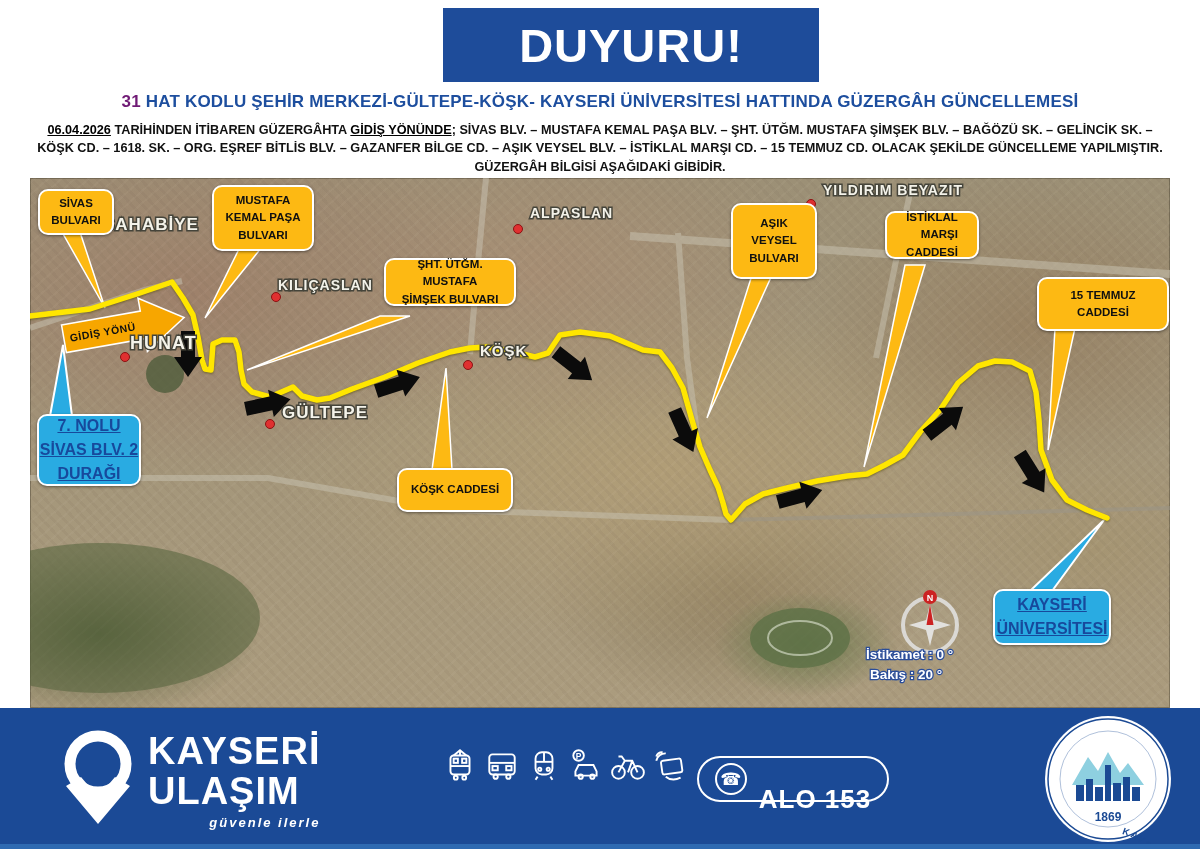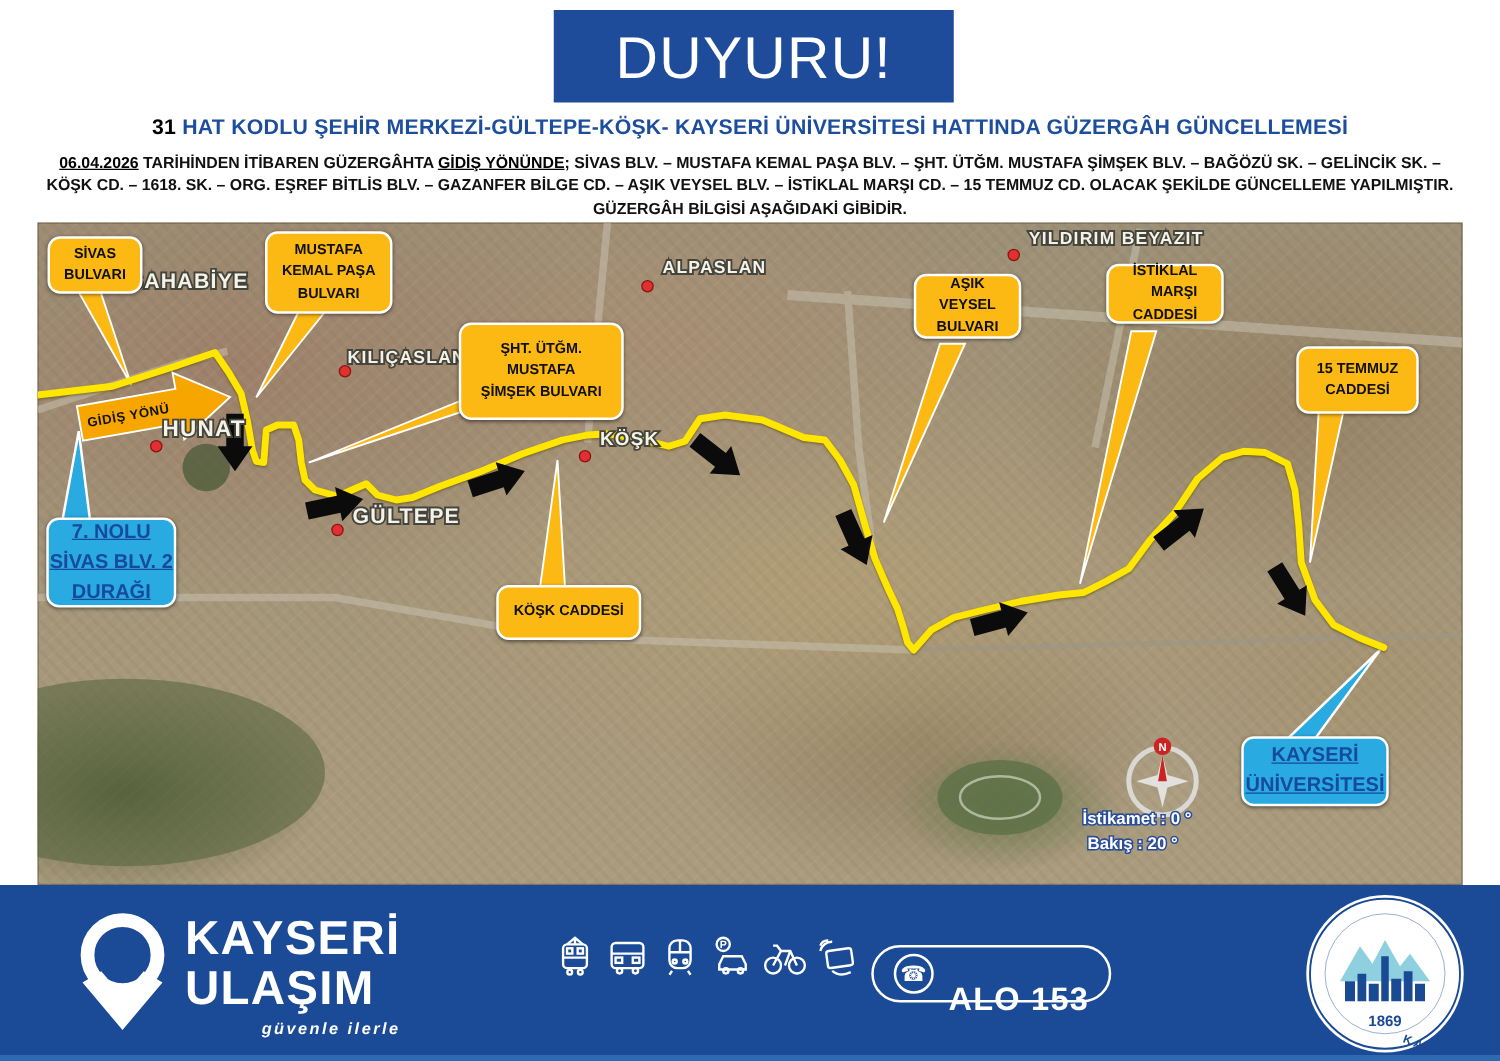--- a/index.html
+++ b/index.html
@@ -7,9 +7,9 @@
   .page { position:relative; width:1200px; height:849px; background:#fff; overflow:hidden; margin:0 auto; font-family:"Liberation Sans", sans-serif; }
 
   
-  .banner { position:absolute; left:443px; top:8px; width:320px; height:74px;
+  .banner { position:absolute; left:443px; top:8px; width:376px; height:74px;
     background:#1e4c9a; color:#fff; display:flex; align-items:center; justify-content:center;
-    font-size:47px; font-weight:normal; letter-spacing:1px; }
+    font-size:47px; font-weight:bold; letter-spacing:1px; }
   .headline { position:absolute; left:30px; top:92px; width:1140px; text-align:center;
     font-size:17px; font-weight:bold; color:#1d4e9e; letter-spacing:.2px; }
   .headline .num { color:#000000; }

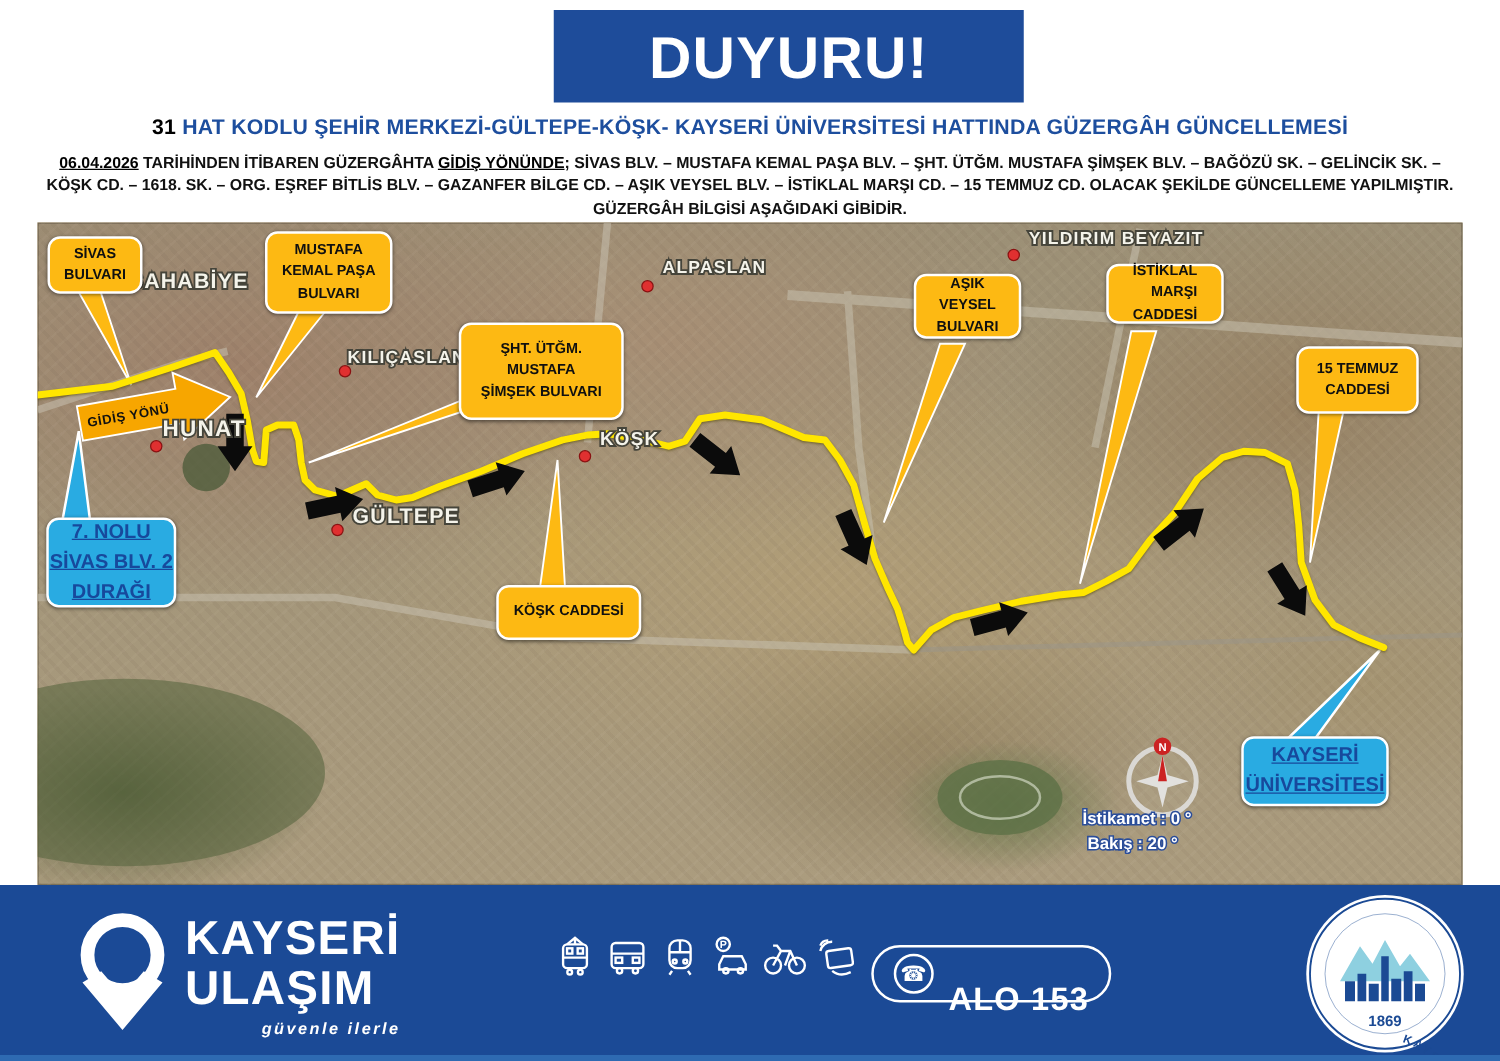--- a/index.html
+++ b/index.html
@@ -12,7 +12,7 @@
     font-size:47px; font-weight:bold; letter-spacing:1px; }
   .headline { position:absolute; left:30px; top:92px; width:1140px; text-align:center;
     font-size:17px; font-weight:bold; color:#1d4e9e; letter-spacing:.2px; }
-  .headline .num { color:#000000; }
+  .headline .num { color:#701a75; }
   .bodytext { position:absolute; left:30px; top:121px; width:1140px; text-align:center;
     font-size:12.7px; font-weight:bold; color:#111; line-height:1.45; }
   .bodytext .red { color:#000000; text-decoration:underline; }

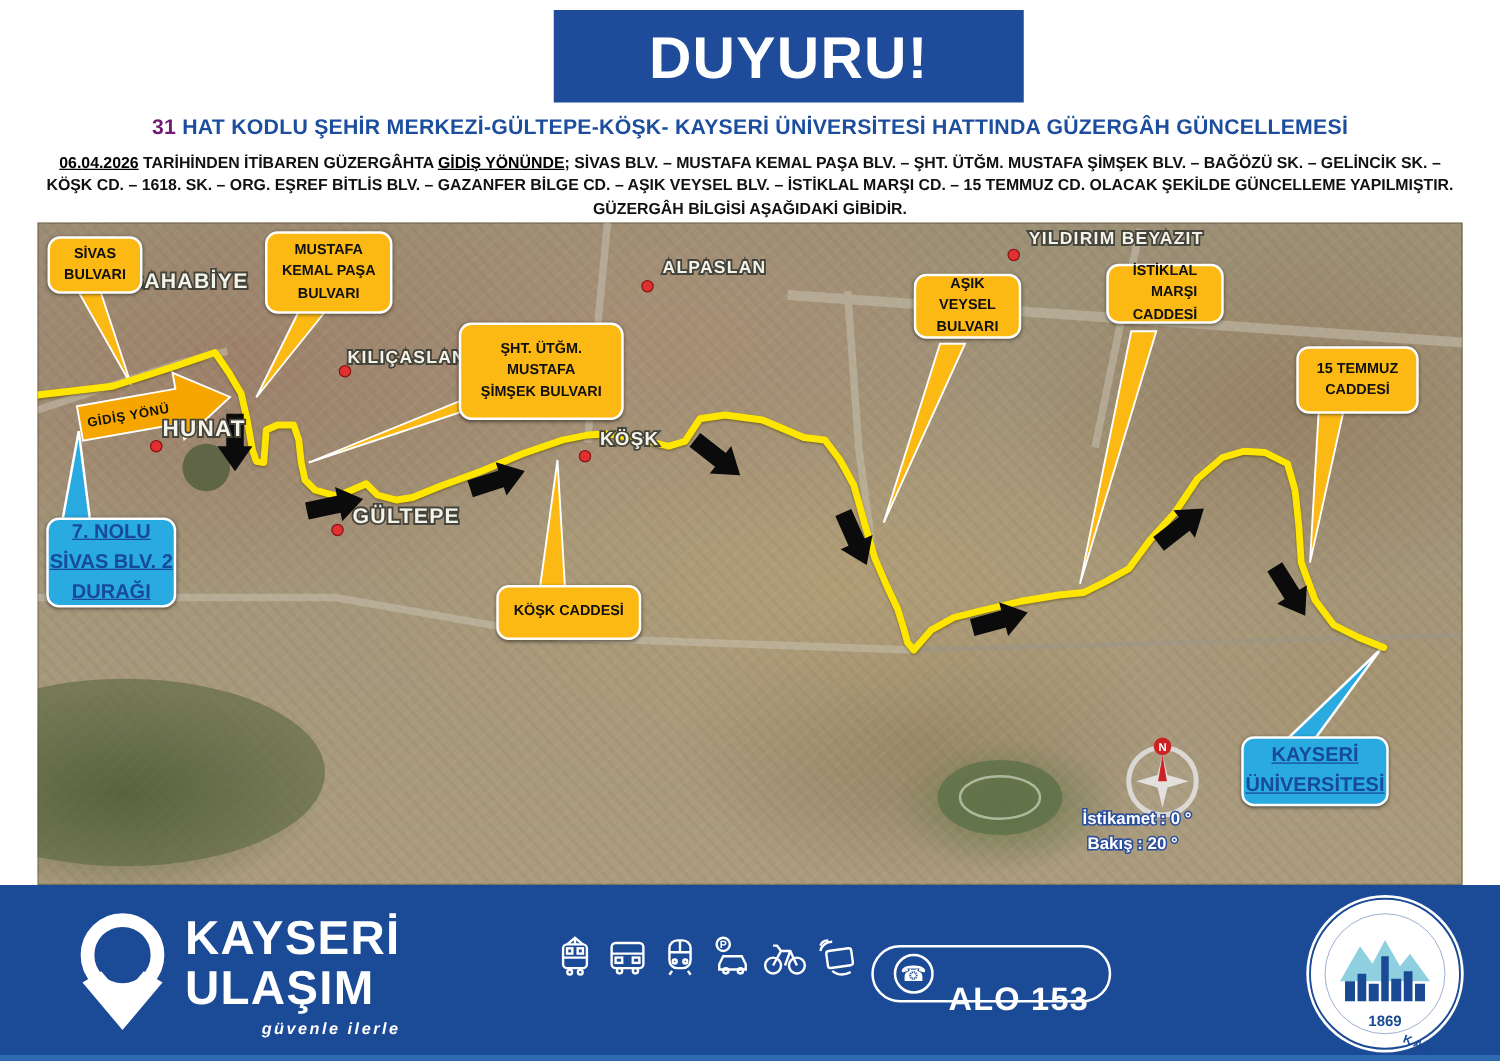--- a/index.html
+++ b/index.html
@@ -196,7 +196,7 @@
     <div class="callout" style="left:367px; top:290px; width:116px; height:44px;">
       <span class="lbl">KÖŞK CADDESİ</span>
       </div>
-    <div class="callout" style="left:701px; top:41px; width:86px; height:52px;align-items:center;">
+    <div class="callout" style="left:701px; top:25px; width:86px; height:76px;align-items:center;">
       <span class="lbl">AŞIK
 VEYSEL
 BULVARI</span>

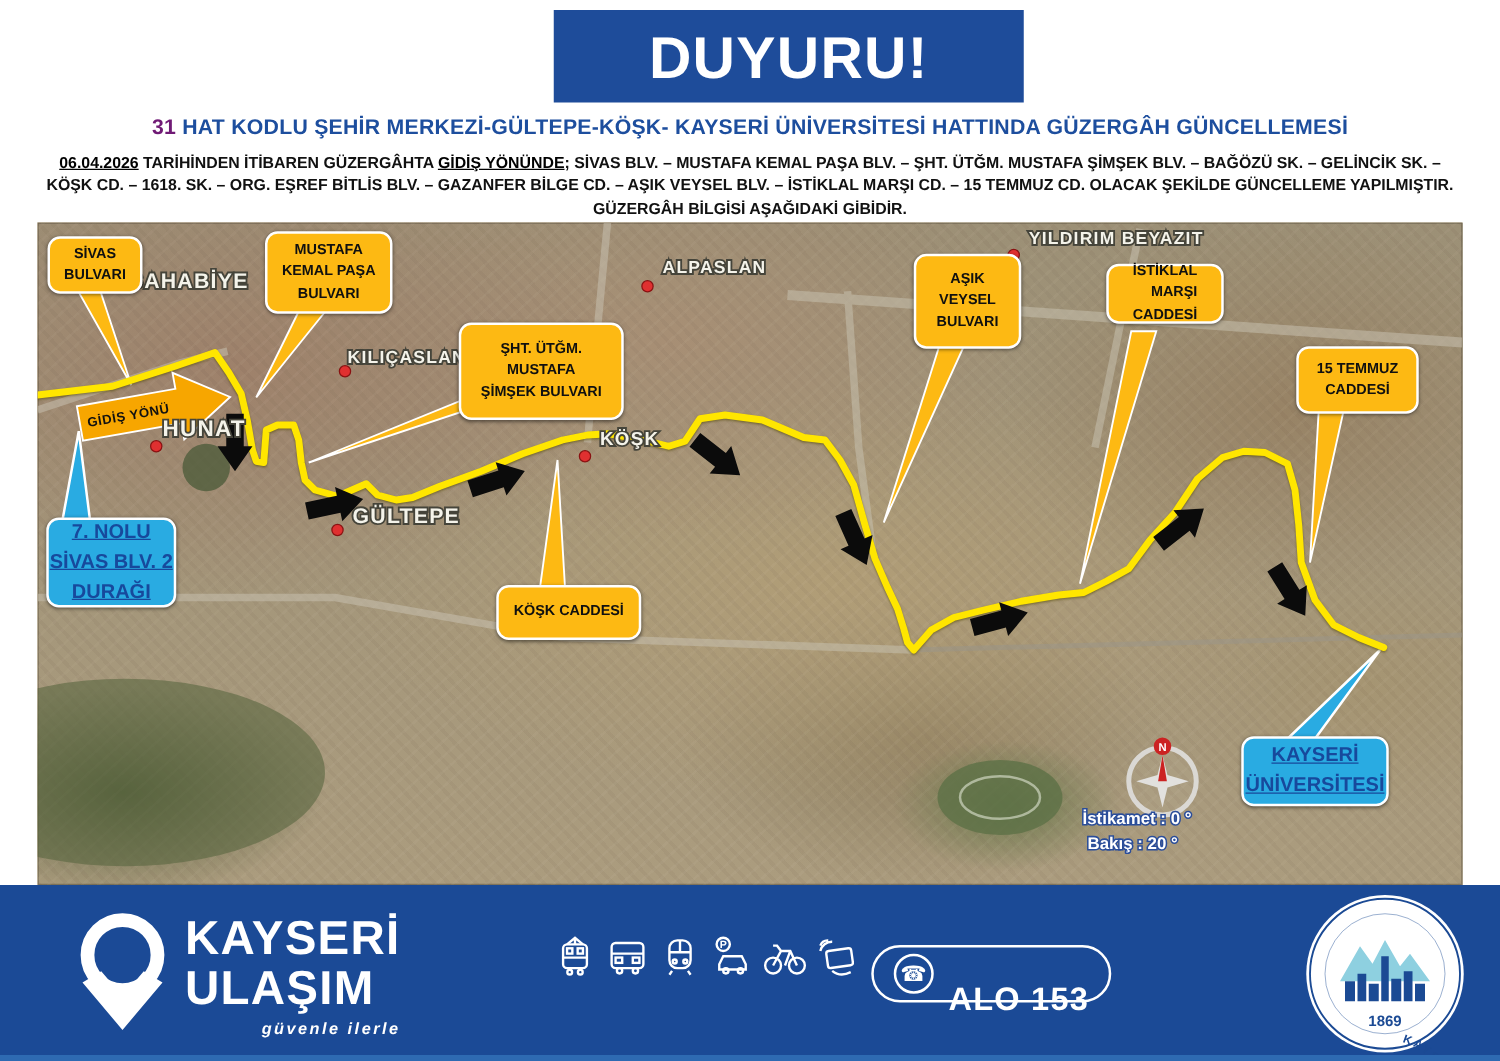--- a/index.html
+++ b/index.html
@@ -188,7 +188,7 @@
 KEMAL PAŞA
 BULVARI</span>
       </div>
-    <div class="callout" style="left:337px; top:80px; width:132px; height:78px;">
+    <div class="callout" style="left:354px; top:80px; width:132px; height:48px;">
       <span class="lbl">ŞHT. ÜTĞM.
 MUSTAFA
 ŞİMŞEK BULVARI</span>

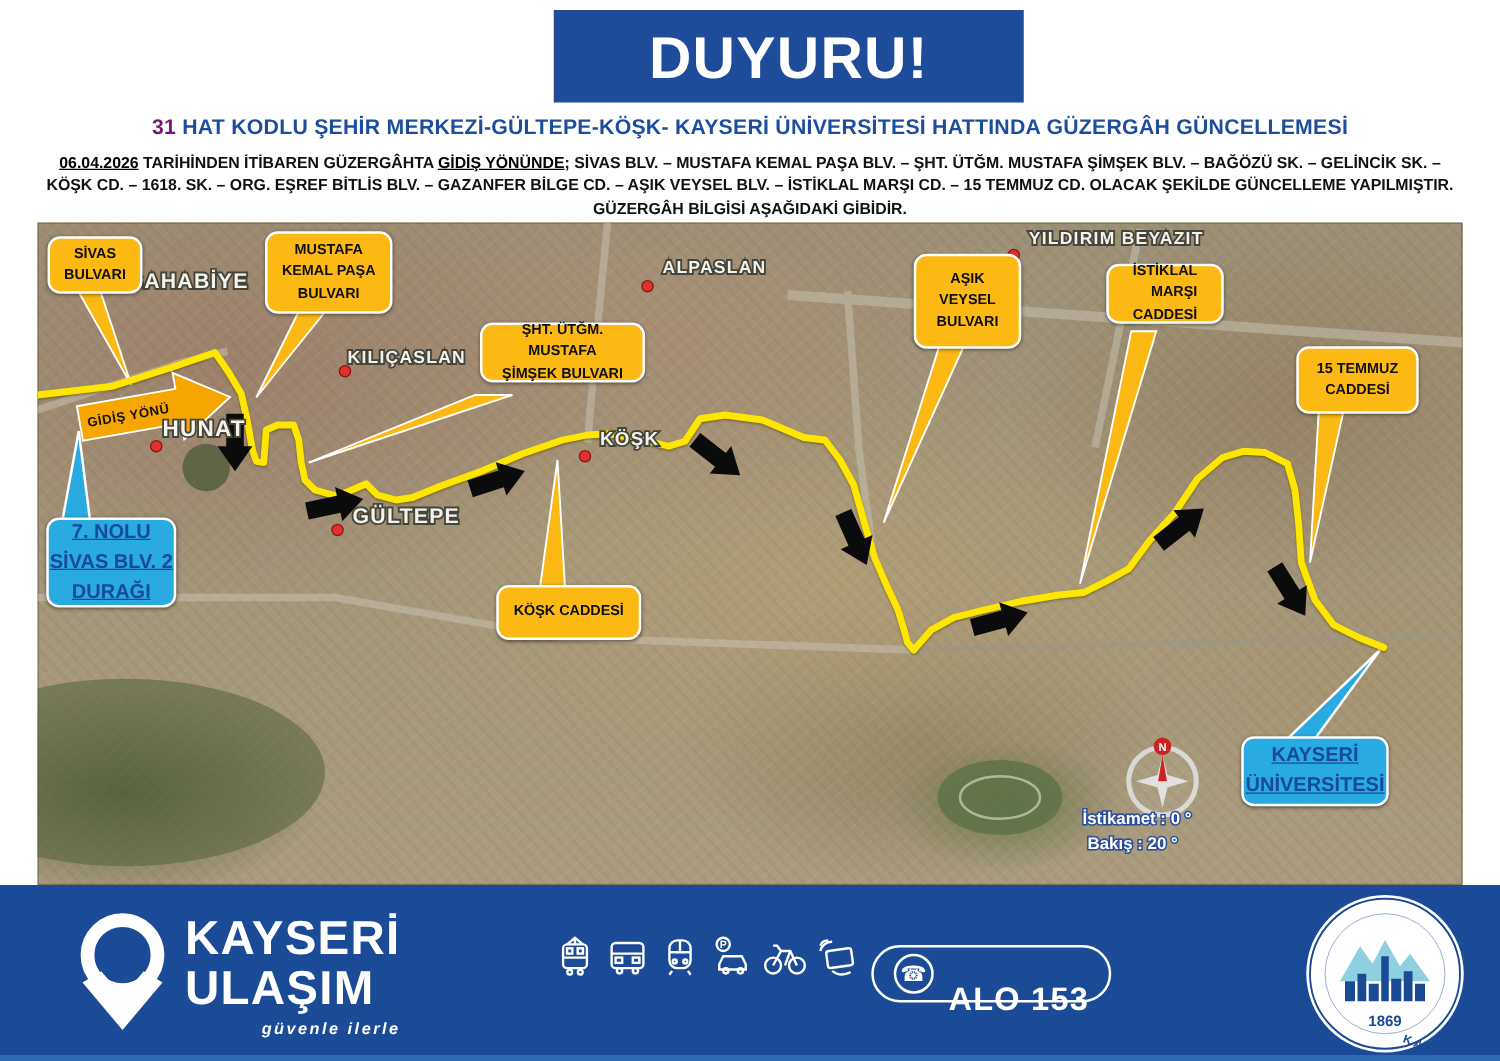--- a/index.html
+++ b/index.html
@@ -206,7 +206,7 @@
 MARŞI
 CADDESİ</span>
       </div>
-    <div class="callout" style="left:1007px; top:99px; width:98px; height:54px;">
+    <div class="callout" style="left:1007px; top:99px; width:132px; height:54px;">
       <span class="lbl">15 TEMMUZ
 CADDESİ</span>
       </div>

